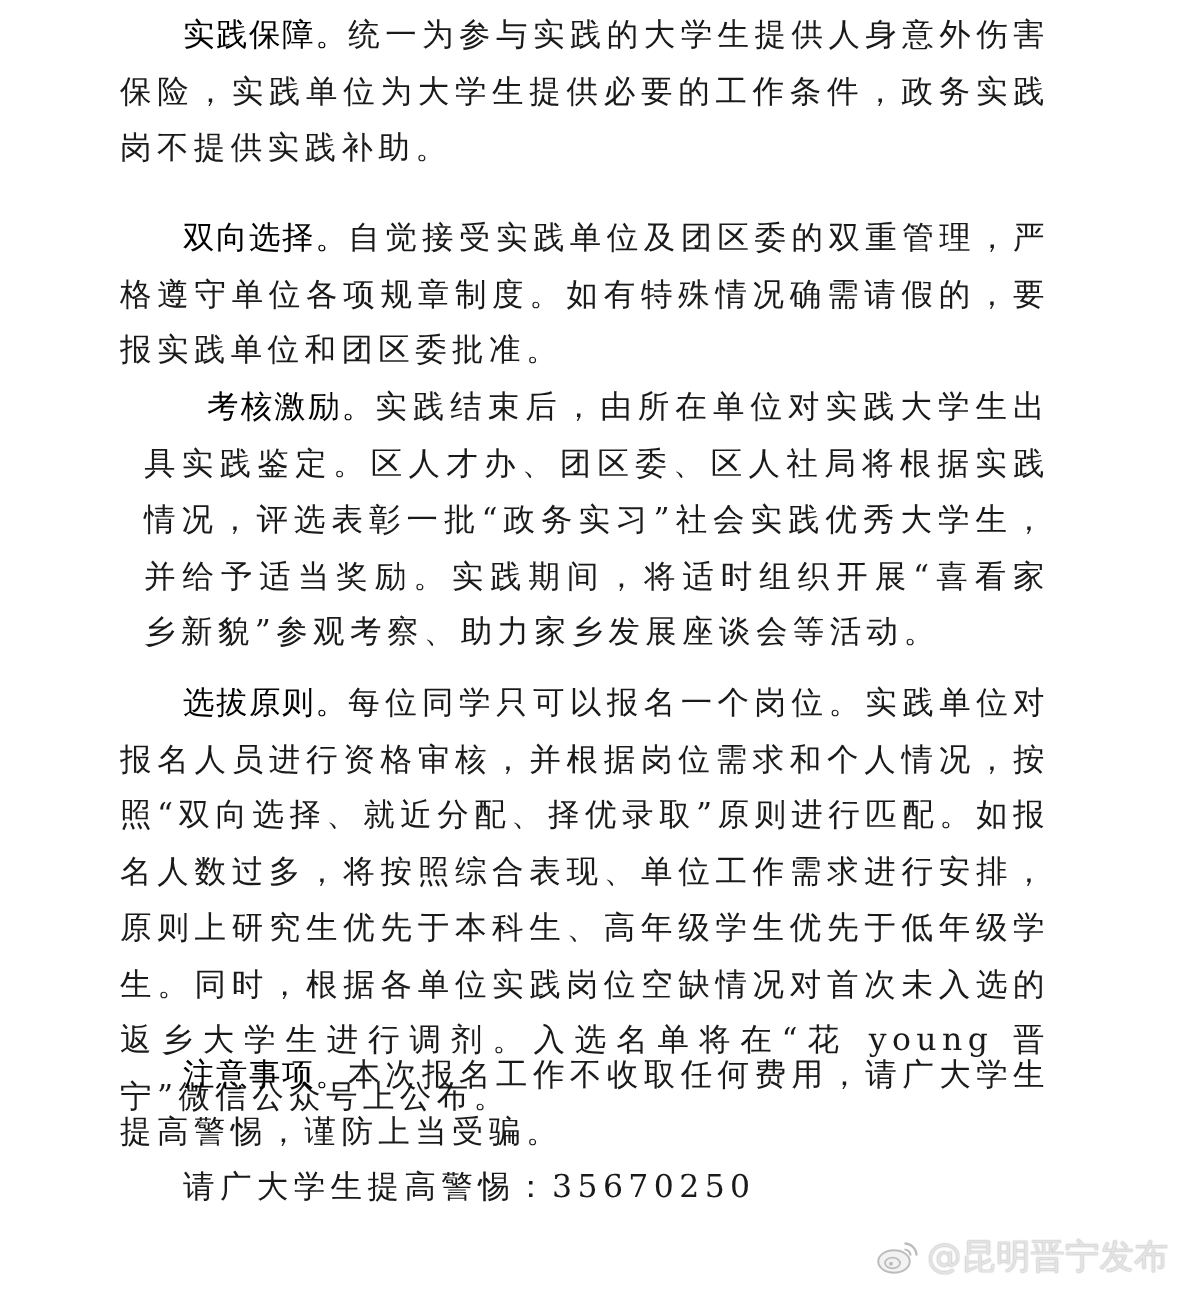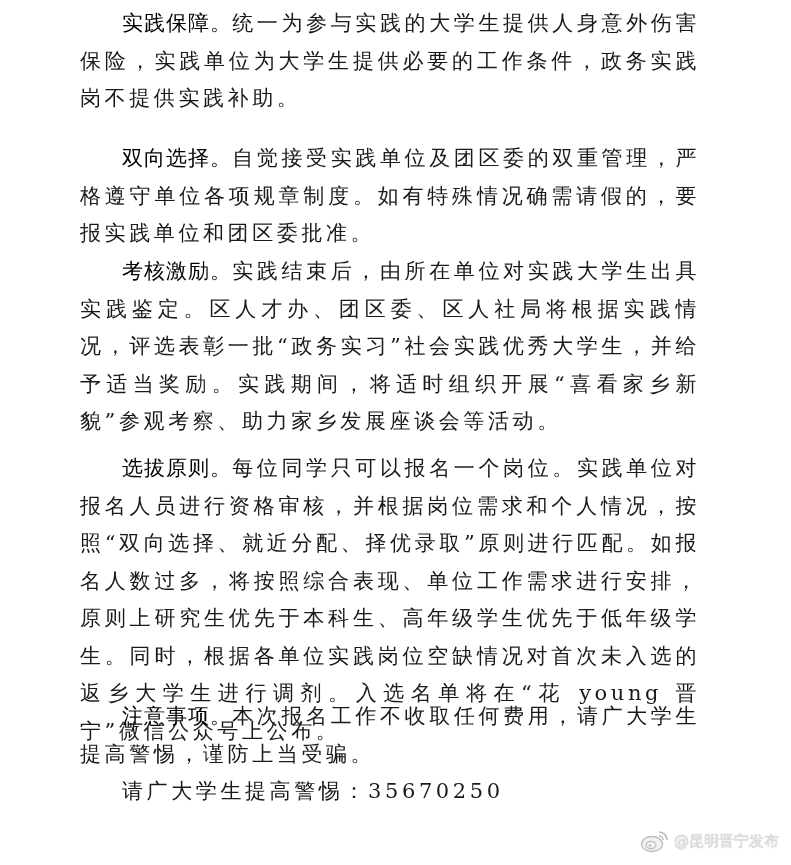--- a/index.html
+++ b/index.html
@@ -37,7 +37,7 @@
     }
     .p1 { position: absolute; top: 5px; left: 0; }
     .p2 { position: absolute; top: 140px; left: 0; }
-    .p3 { position: absolute; top: 253px; left: 0; }
+    .p3 { position: absolute; top: 253px; left: 16px; }
     .p4 { position: absolute; top: 450px; left: 0; }
     .p5 { position: absolute; top: 698px; left: 0; }
     .contact {

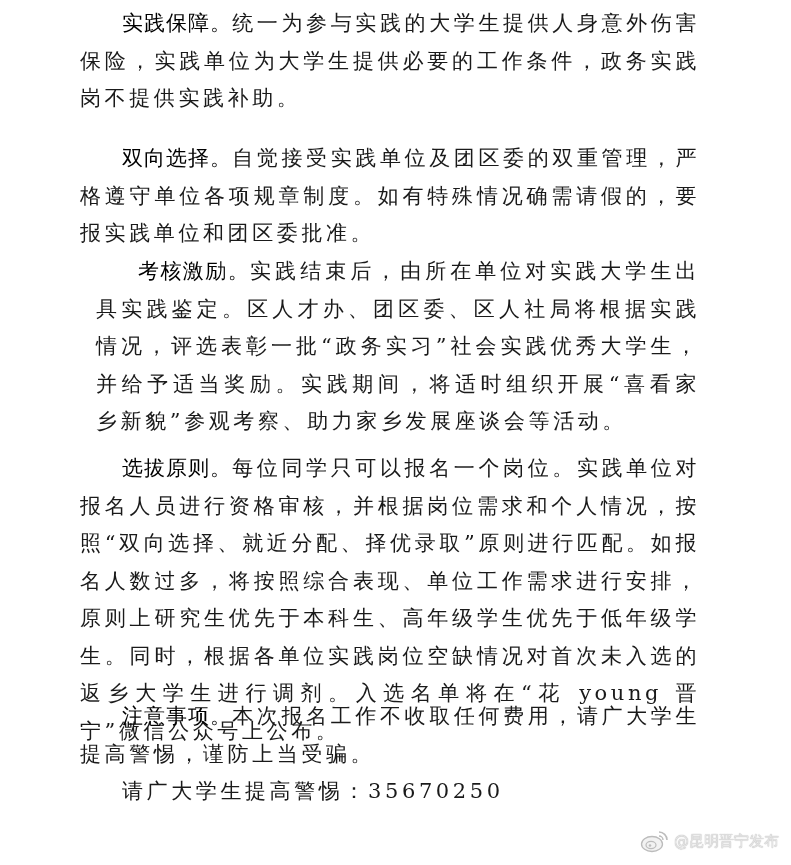--- a/index.html
+++ b/index.html
@@ -59,7 +59,7 @@
       gap: 4px;
       color: #e4e4e4;
       font-family: "DejaVu Sans", "Liberation Sans", sans-serif;
-      font-size: 15px;
+      font-size: 23px;
       text-shadow: 0 0 1px #bdbdbd, 0 0 1px #bdbdbd;
     }
     .watermark svg { display: block; }

